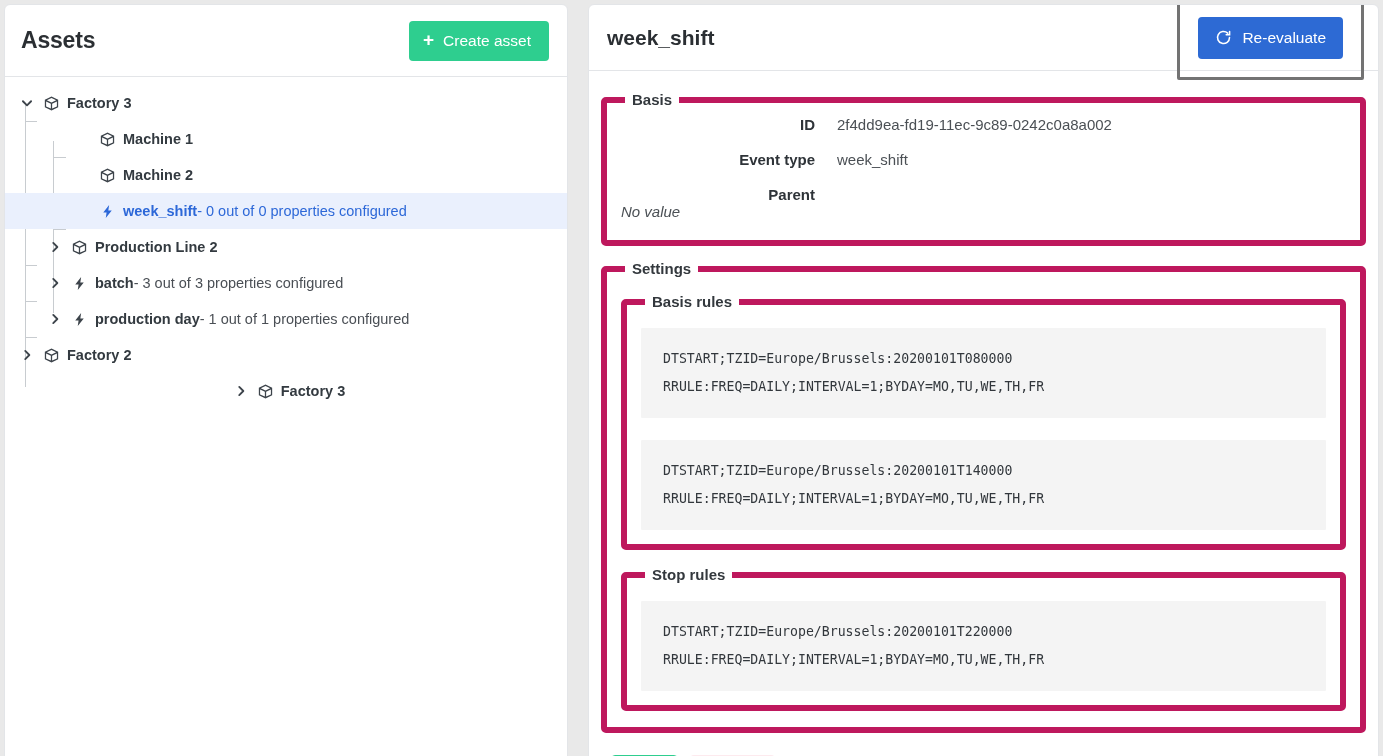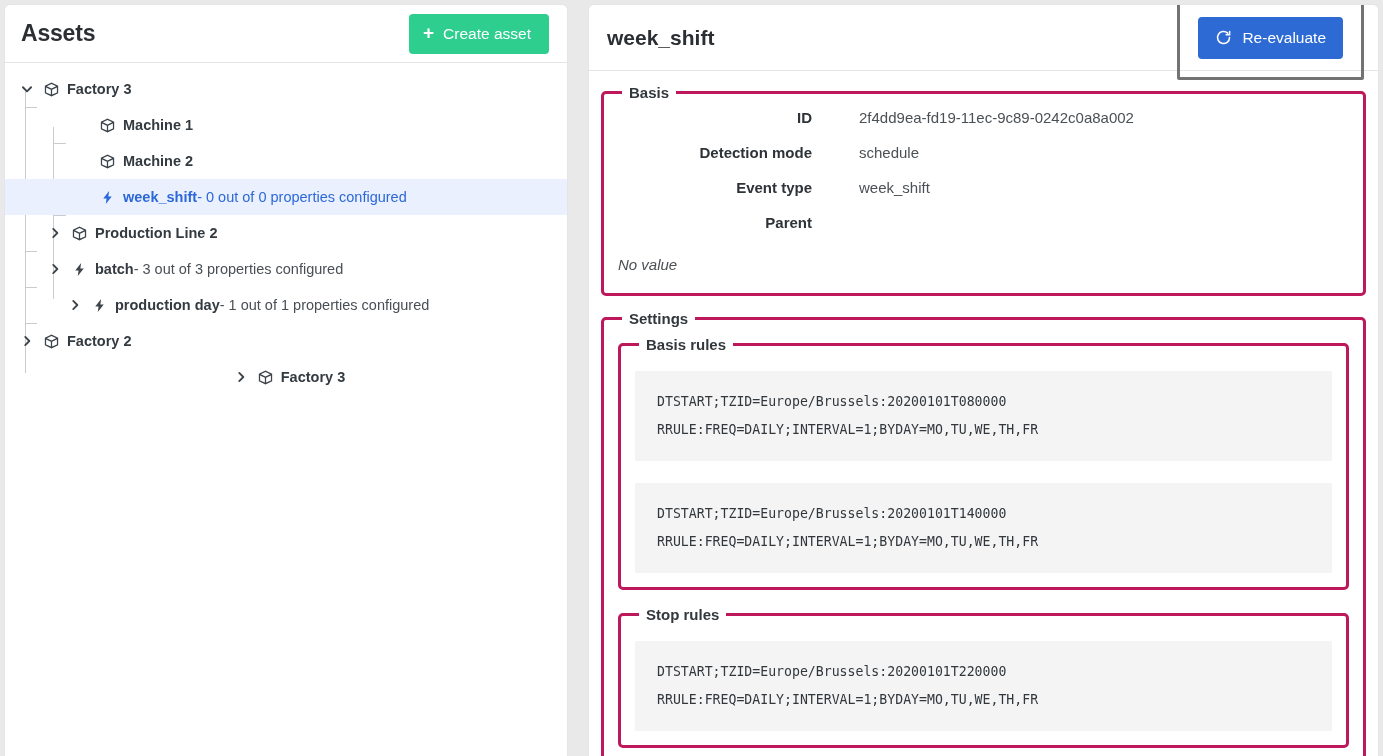--- a/index.html
+++ b/index.html
@@ -23,7 +23,7 @@
     overflow: hidden;
   }
   .left-header {
-    height: 58px;
+    height: 72px;
     border-bottom: 1px solid #e3e5e8;
     display: flex; align-items: center;
     padding: 0 18px 0 16px;

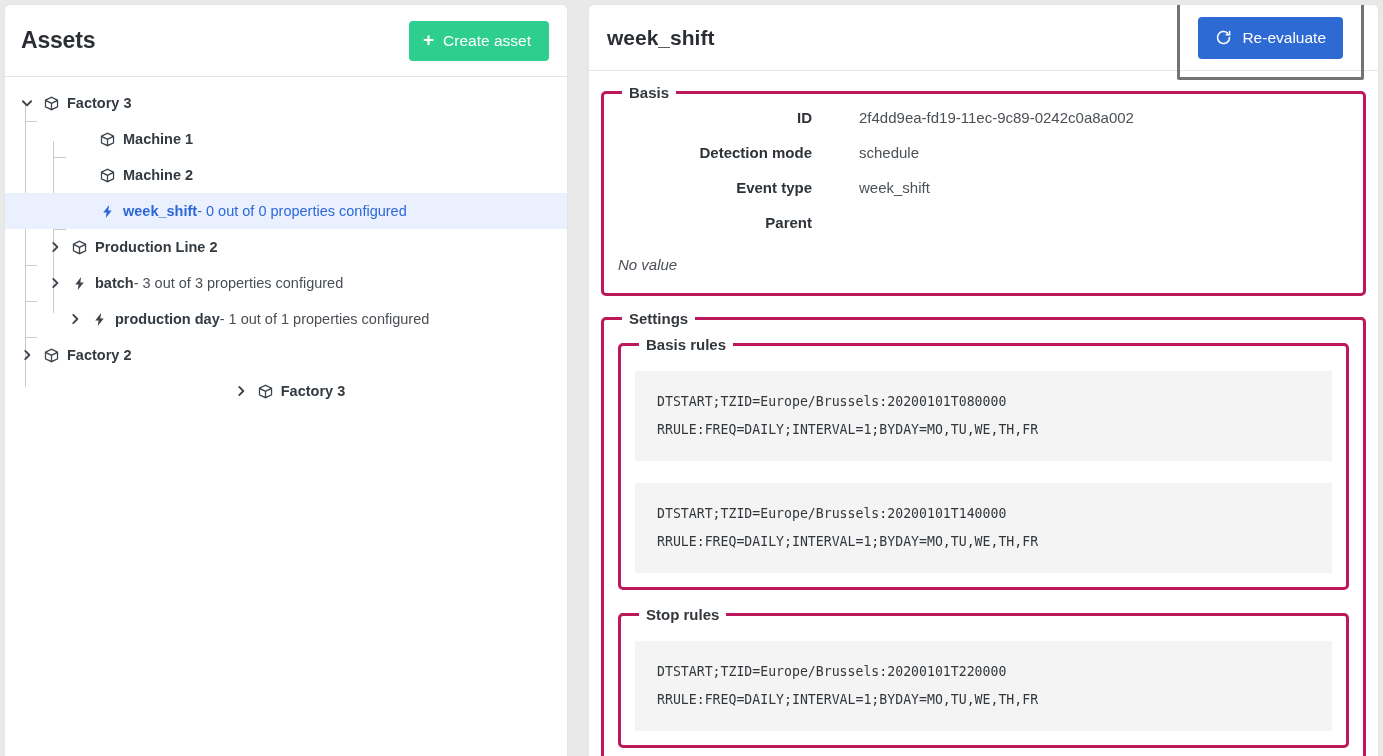--- a/index.html
+++ b/index.html
@@ -129,9 +129,9 @@
   .right-body { padding: 12px 12px 0 12px; }
 
   fieldset.box {
-    border: 3px solid #be185d;
+    border: 6px solid #be185d;
     border-radius: 5px;
-    margin: 1px 0 14px 0;
+    margin: 8px 0 14px 0;
     padding: 8px 14px 14px 14px;
   }
   fieldset.box > legend {

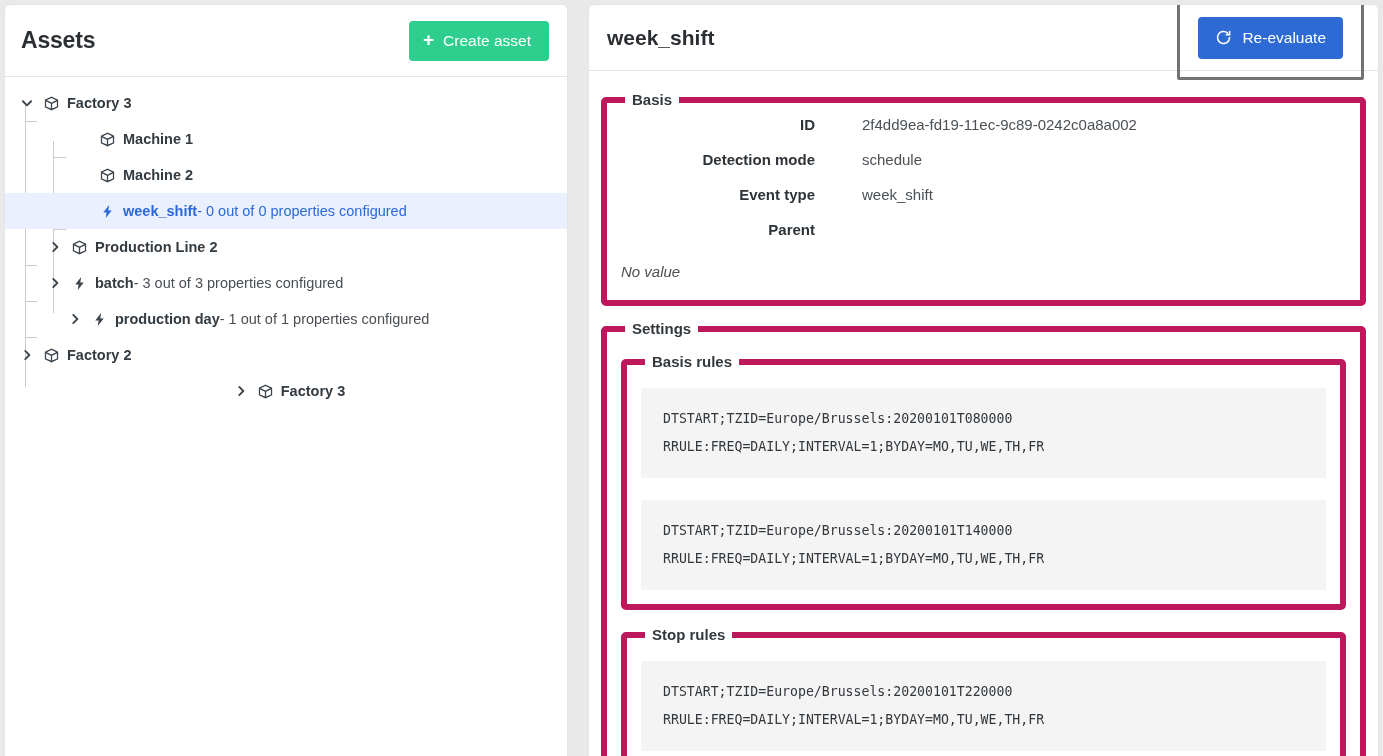--- a/index.html
+++ b/index.html
@@ -144,7 +144,6 @@
     display: flex; align-items: baseline;
     margin: 0 0 18px 0;
     font-size: 15px;
-    gap: 25px;
   }
   .basis-row:last-child { margin-bottom: 6px; flex-direction: column; }
   .basis-label {

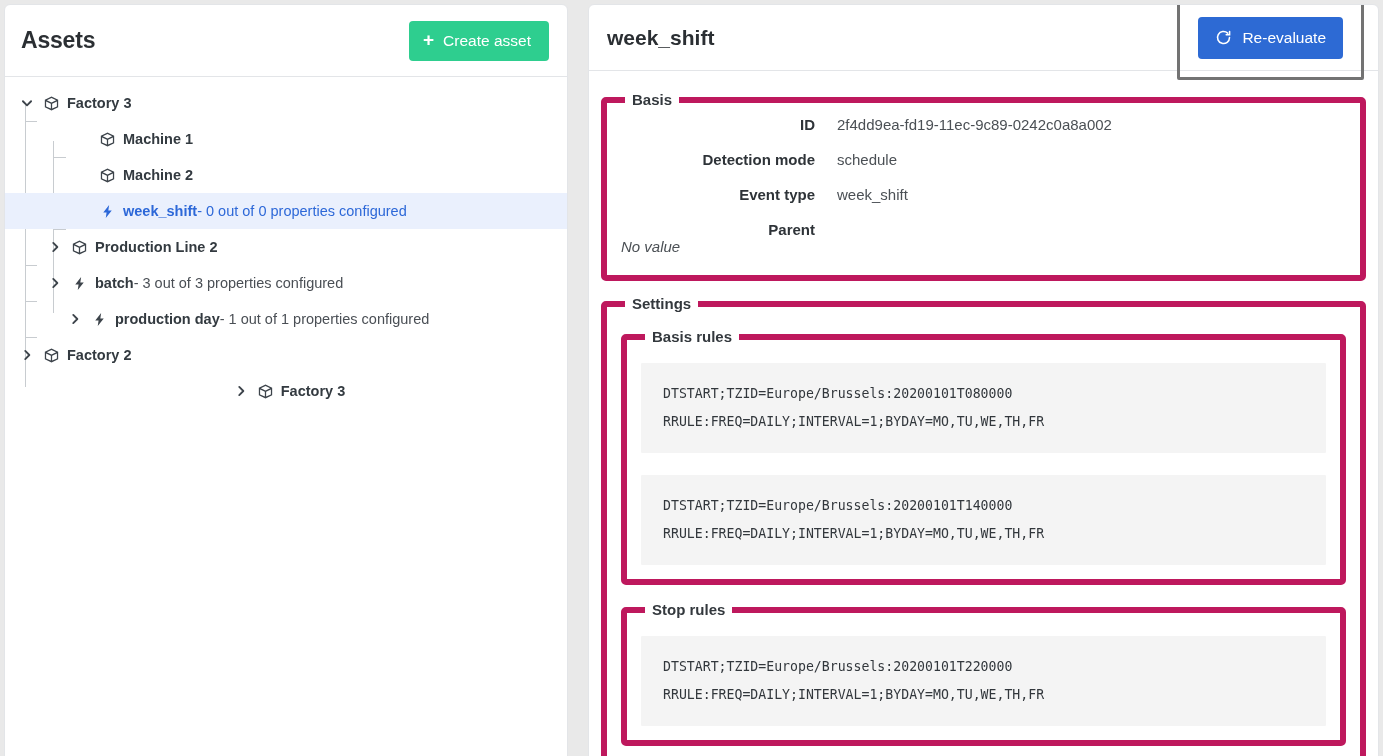--- a/index.html
+++ b/index.html
@@ -355,10 +355,6 @@
               <div class="basis-value">2f4dd9ea-fd19-11ec-9c89-0242c0a8a002</div>
             </div>
             <div class="basis-row">
-              <div class="basis-label">Detection mode</div>
-              <div class="basis-value">schedule</div>
-            </div>
-            <div class="basis-row">
               <div class="basis-label">Event type</div>
               <div class="basis-value">week_shift</div>
             </div>

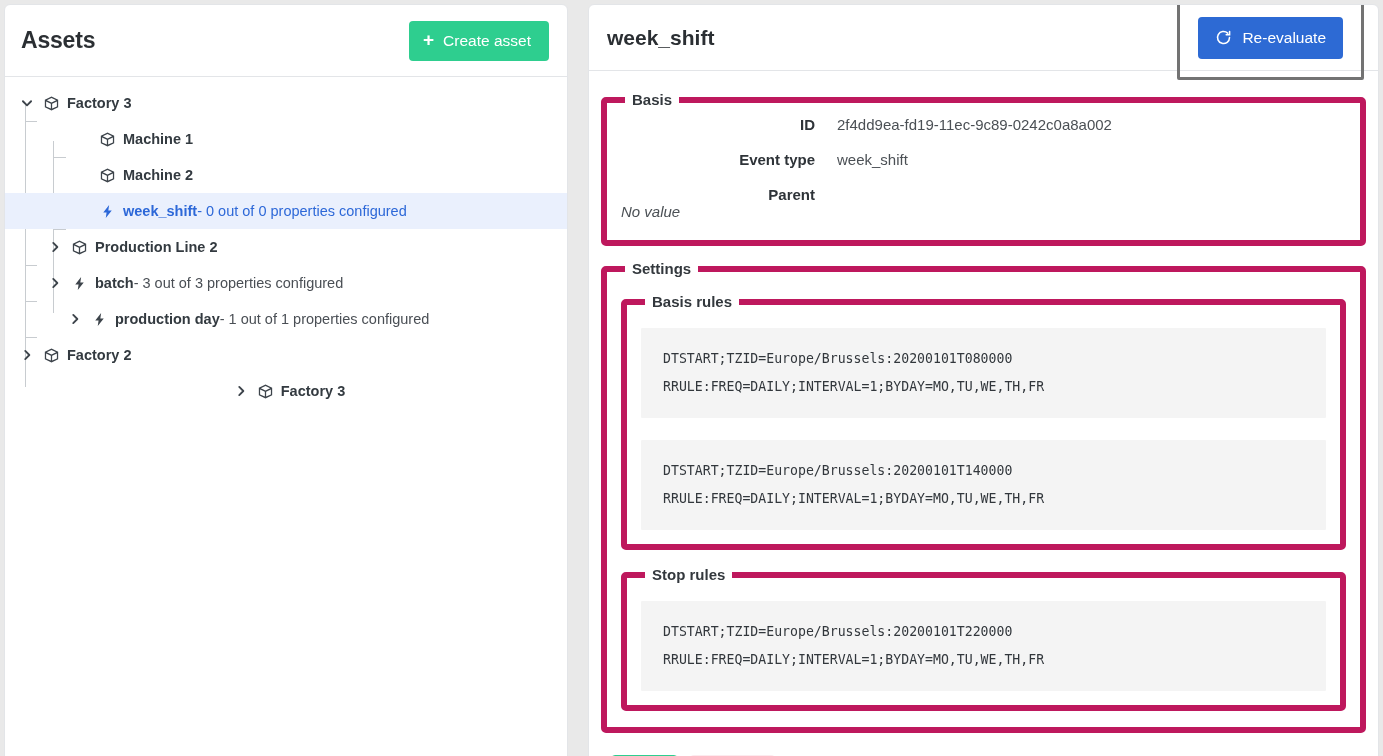--- a/index.html
+++ b/index.html
@@ -286,7 +286,7 @@
           <span class="node-label">batch</span>
           <span class="node-sub"> - 3 out of 3 properties configured</span>
         </div>
-        <div class="tree-row" style="padding-left: 62px;">
+        <div class="tree-row" style="padding-left: 42px;">
           <span class="chev" style="margin-right: 8px;">
             <svg width="14" height="14" viewBox="0 0 24 24" fill="none" stroke="currentColor" stroke-width="3.2" stroke-linecap="round" stroke-linejoin="round">
               <polyline points="9,5 16,12 9,19"></polyline>

